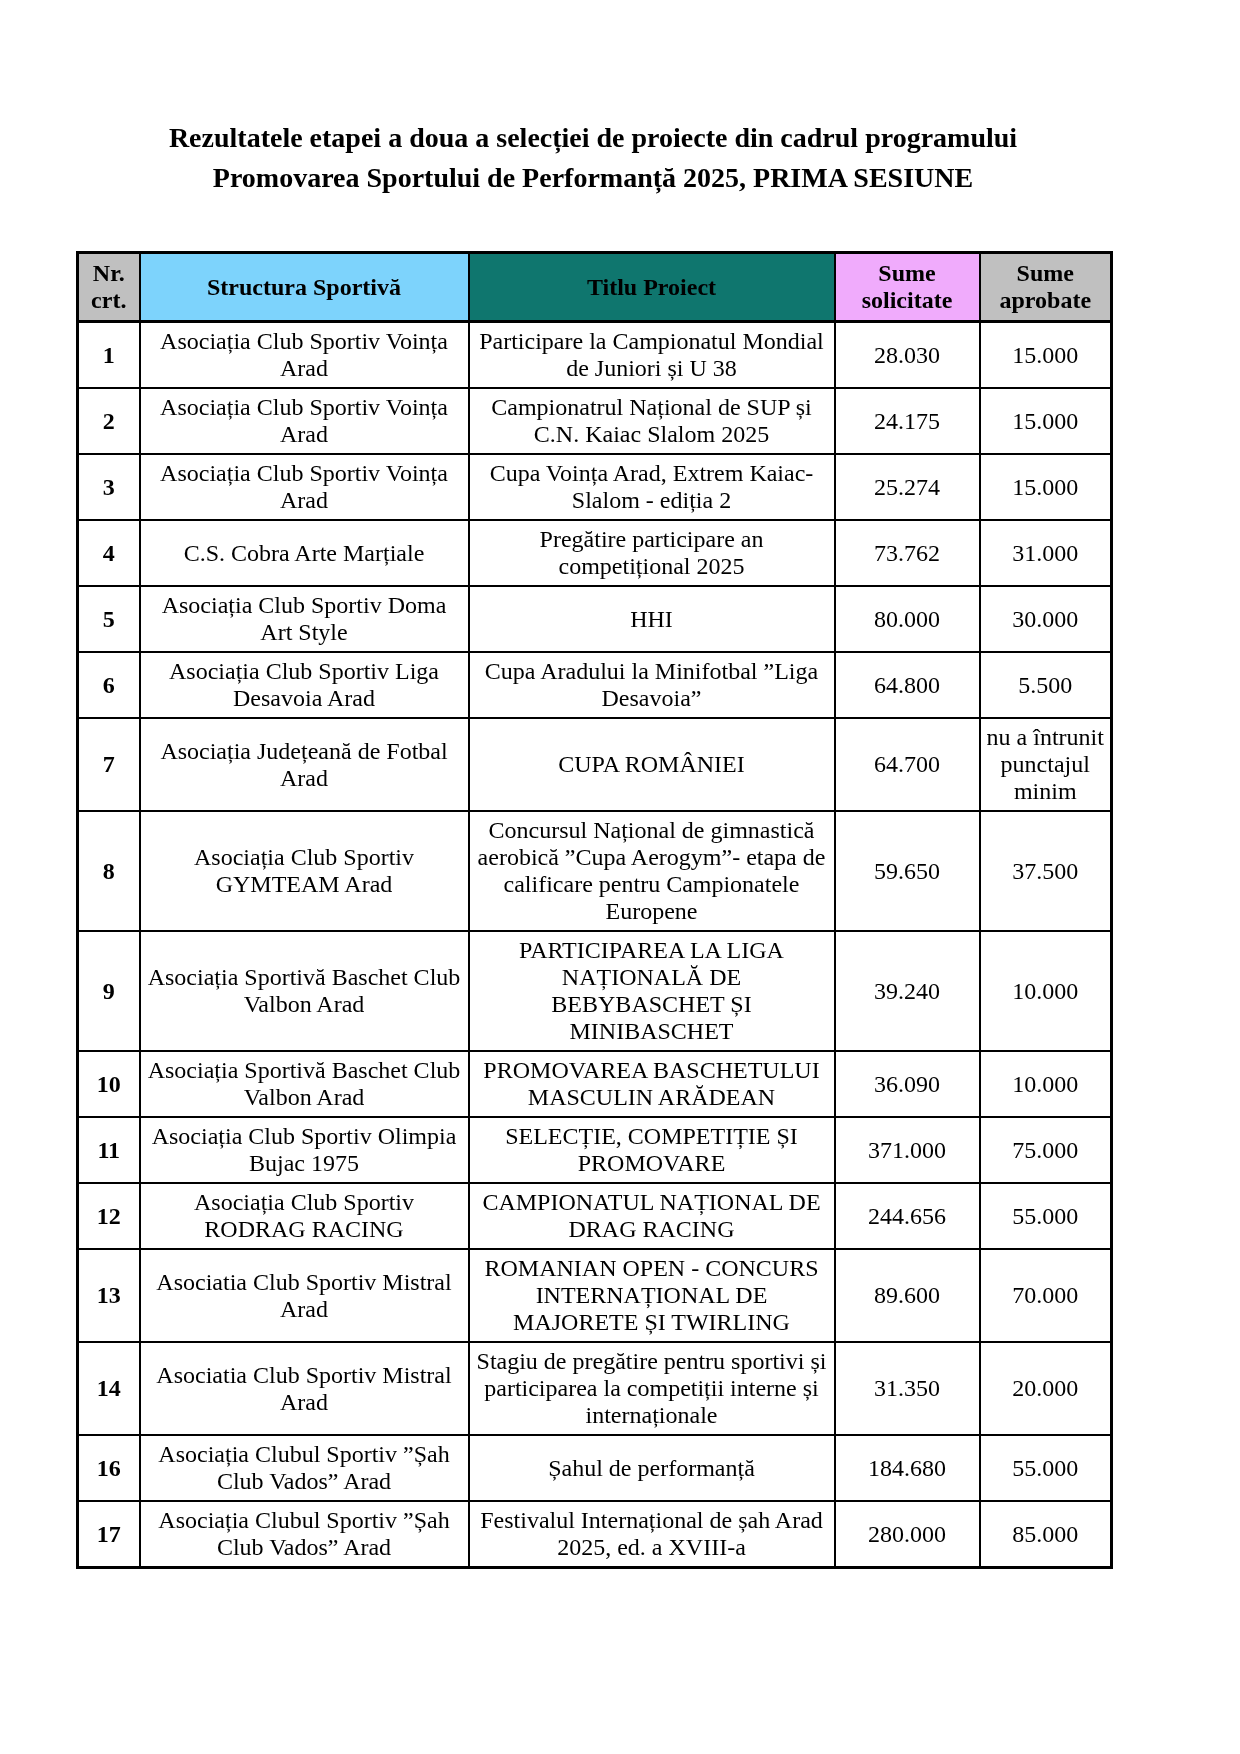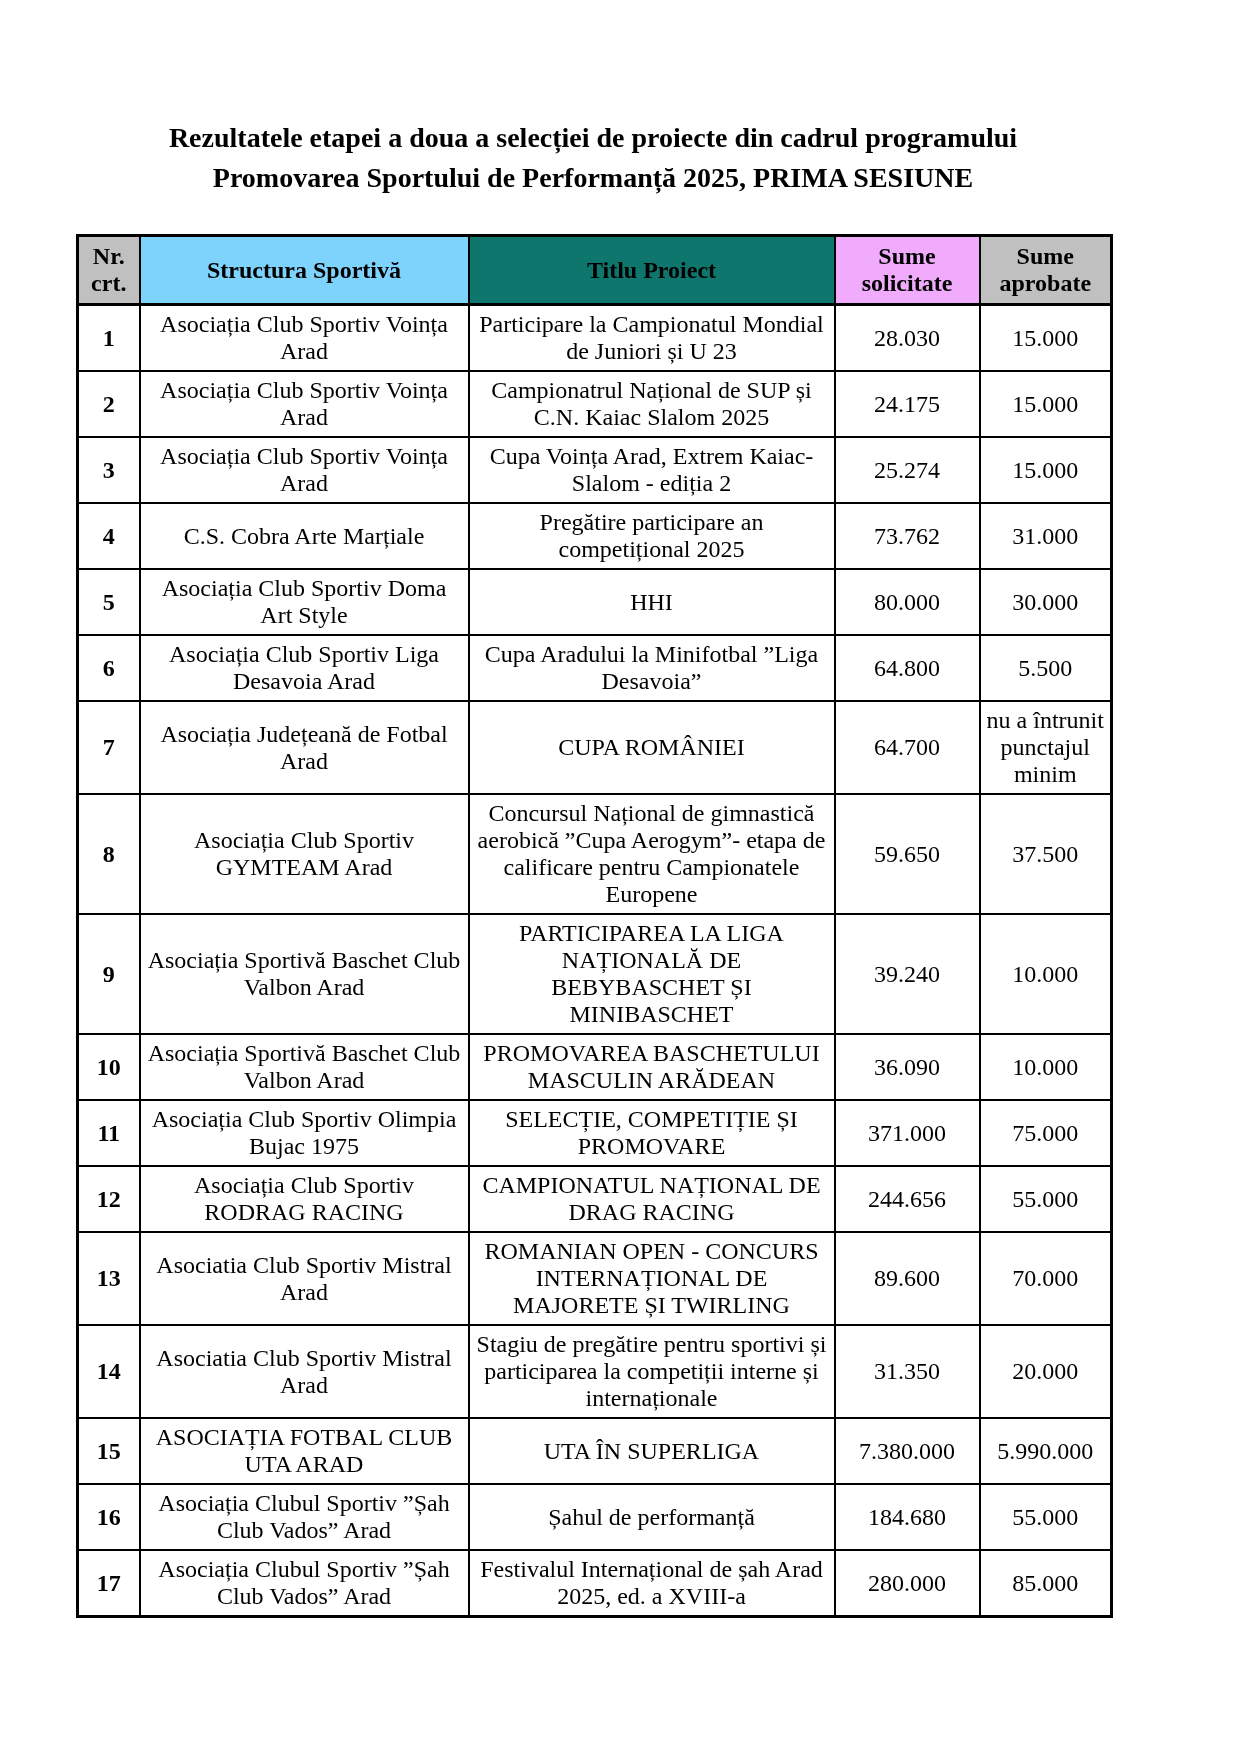--- a/index.html
+++ b/index.html
@@ -21,7 +21,7 @@
     font-weight: bold;
     font-size: 28px;
     line-height: 40px;
-    margin-bottom: 36px;
+    margin-bottom: 53px;
   }
   table.results {
     width: 1034px;

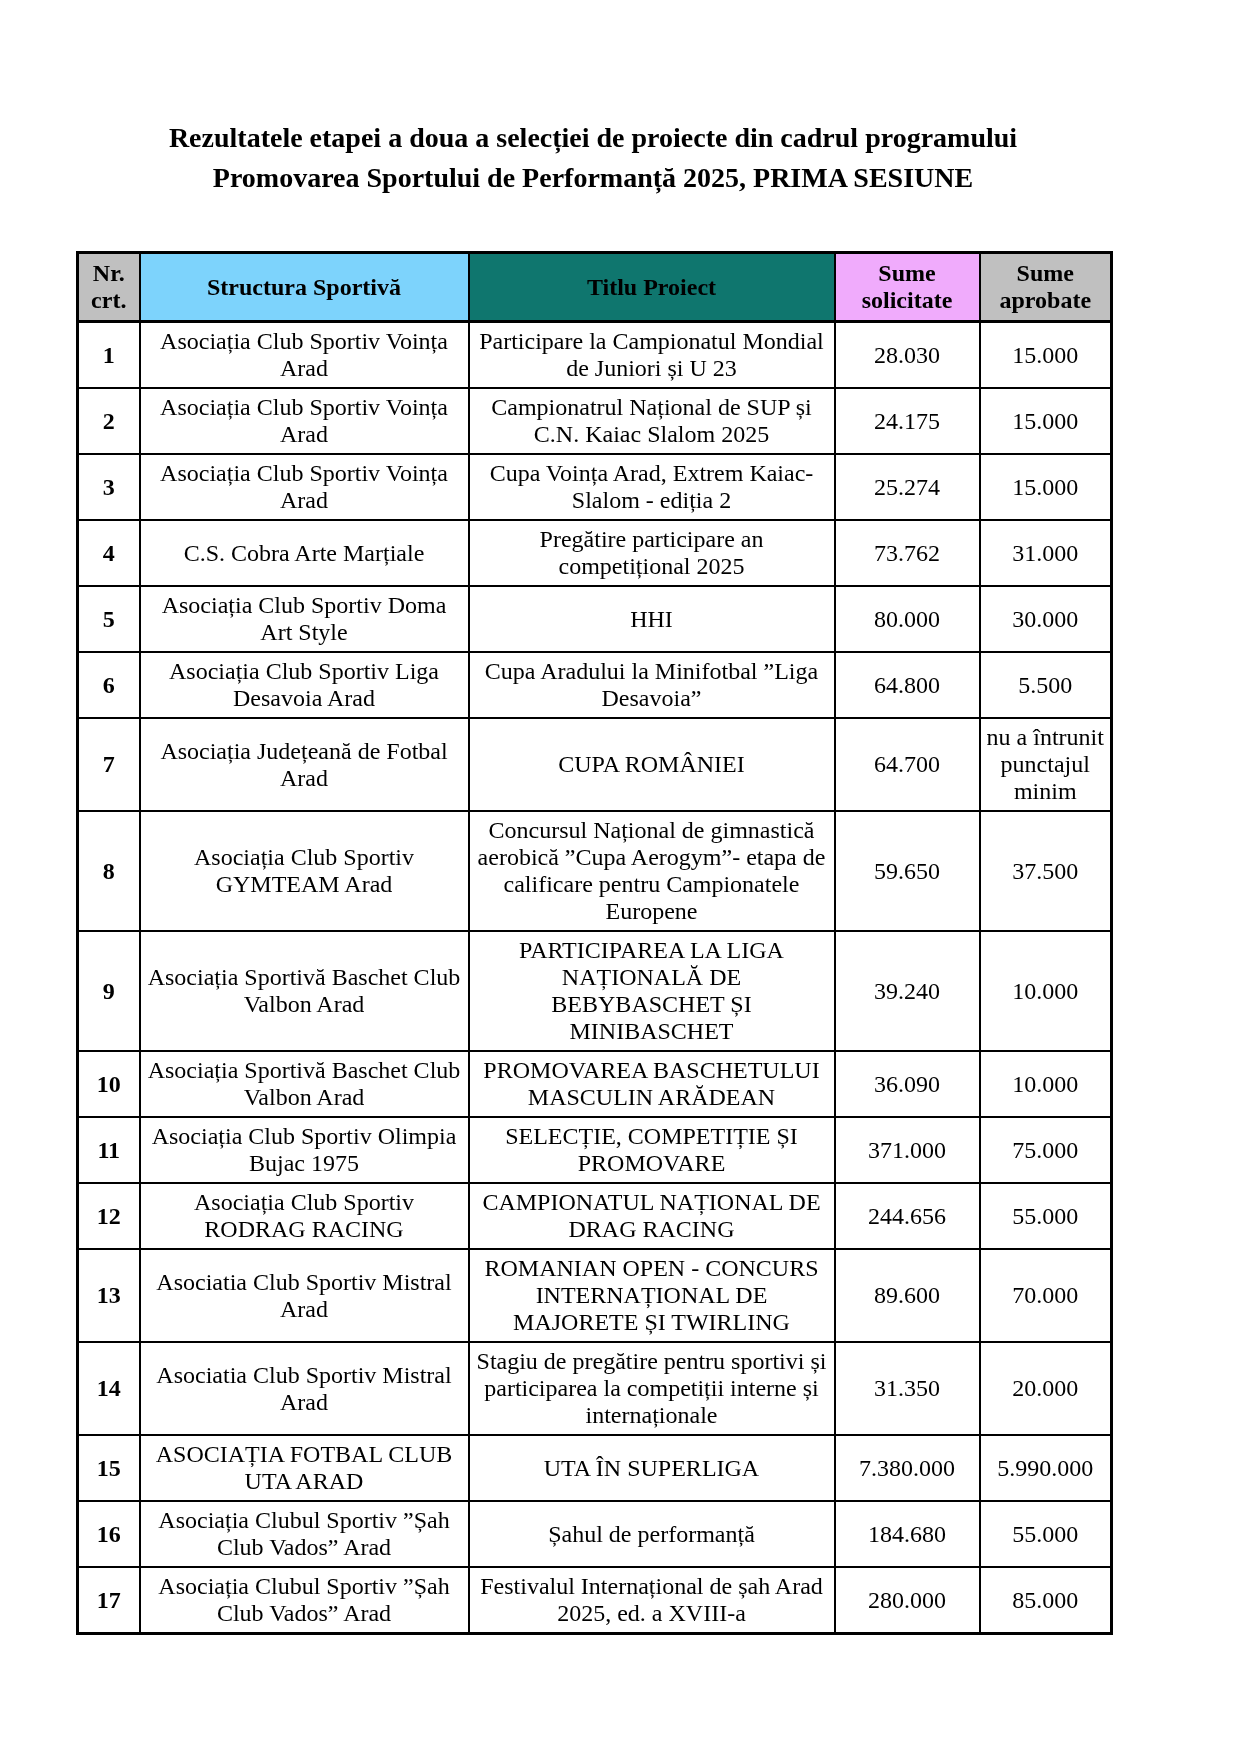--- a/index.html
+++ b/index.html
@@ -80,7 +80,7 @@
         <tr>
           <td class="cell-nr">1</td>
           <td class="cell-structura-sportiva">Asociația Club Sportiv Voința Arad</td>
-          <td class="cell-titlu-proiect">Participare la Campionatul Mondial de Juniori și U 23</td>
+          <td class="cell-titlu-proiect">Participare la Campionatul Mondial de Juniori și U 38</td>
           <td class="cell-sume-solicitate">28.030</td>
           <td class="cell-sume-aprobate">15.000</td>
         </tr>

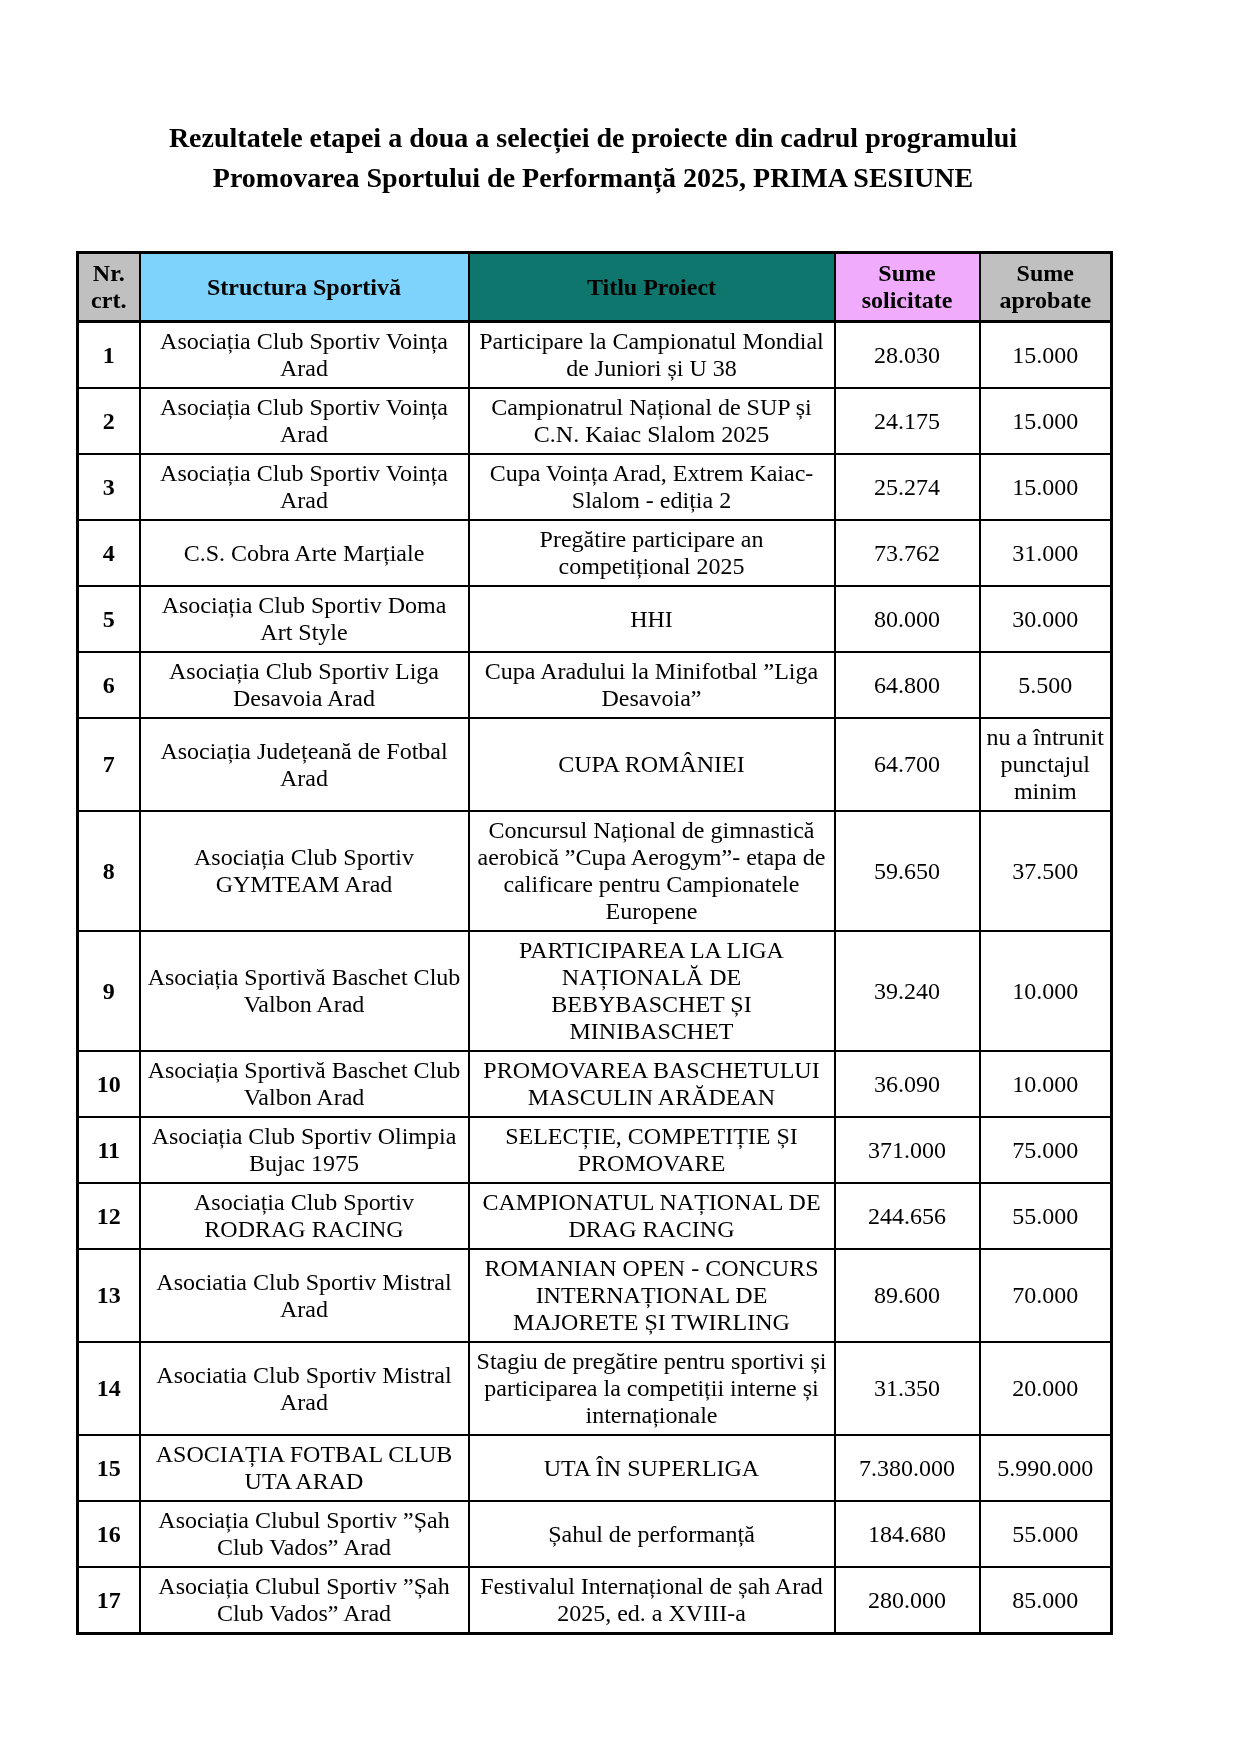--- a/index.html
+++ b/index.html
@@ -176,13 +176,6 @@
           <td class="cell-sume-aprobate">20.000</td>
         </tr>
         <tr>
-          <td class="cell-nr">15</td>
-          <td class="cell-structura-sportiva">ASOCIAȚIA FOTBAL CLUB UTA ARAD</td>
-          <td class="cell-titlu-proiect">UTA ÎN SUPERLIGA</td>
-          <td class="cell-sume-solicitate">7.380.000</td>
-          <td class="cell-sume-aprobate">5.990.000</td>
-        </tr>
-        <tr>
           <td class="cell-nr">16</td>
           <td class="cell-structura-sportiva">Asociația Clubul Sportiv ”Șah Club Vados” Arad</td>
           <td class="cell-titlu-proiect">Șahul de performanță</td>

